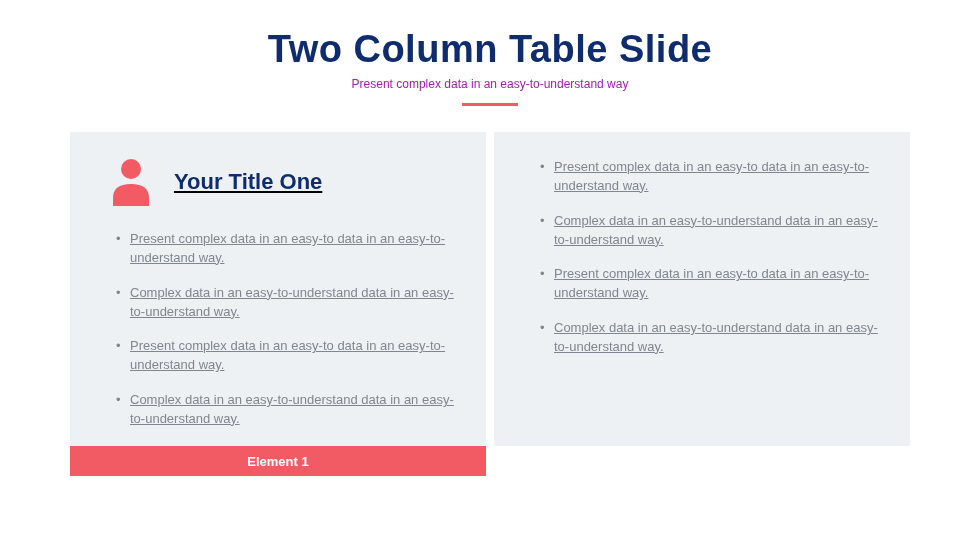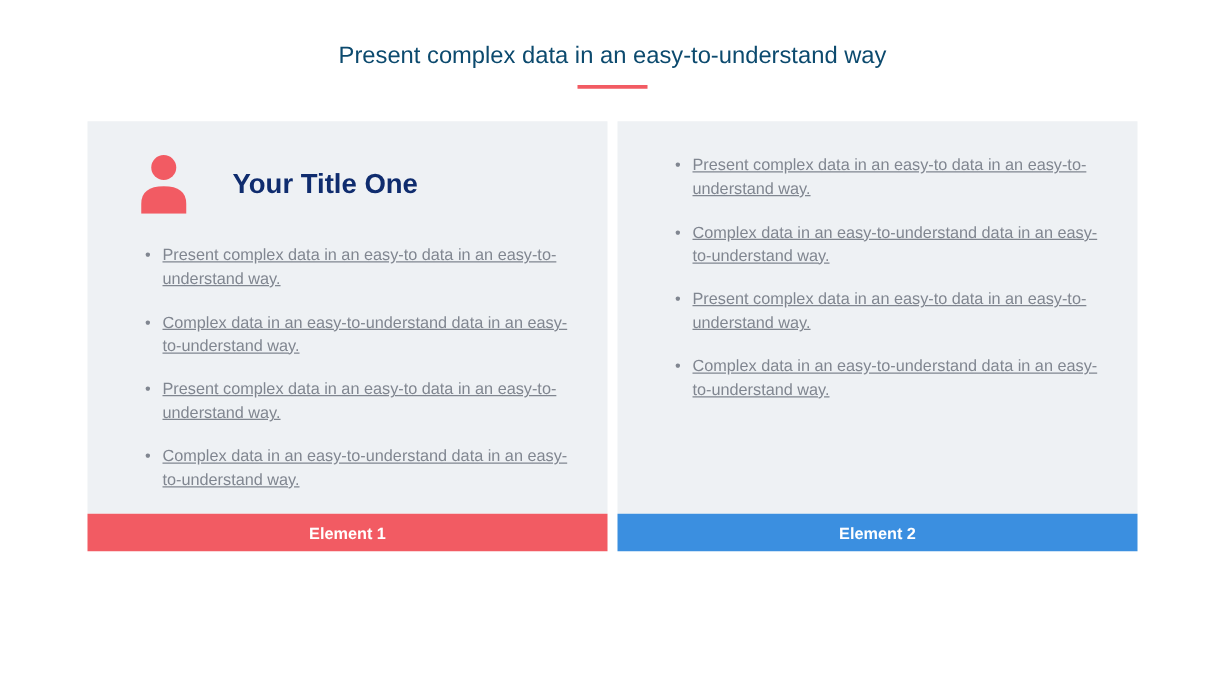--- a/index.html
+++ b/index.html
@@ -106,6 +106,7 @@
 <body>
 
 <div class="slide">
+  <div class="title">Two Column Table Slide</div>
   <div class="subtitle">Present complex data in an easy-to-understand way</div>
   <div class="divider"></div>
 

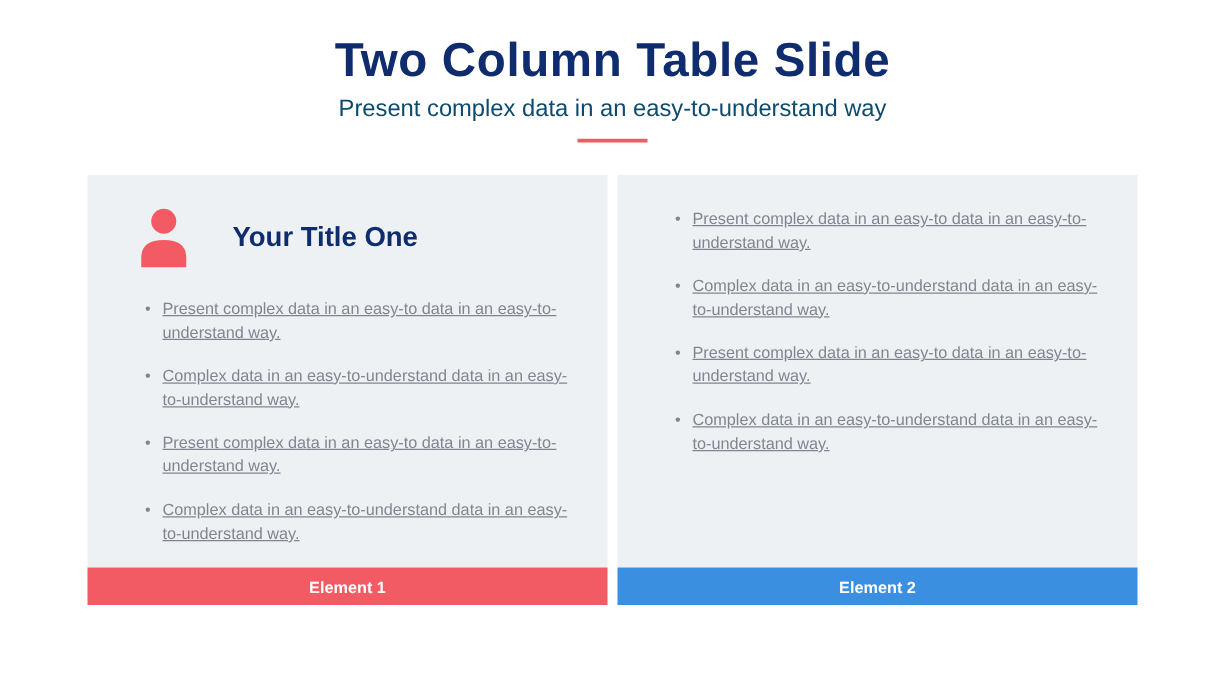--- a/index.html
+++ b/index.html
@@ -25,8 +25,8 @@
     letter-spacing: 0.5px;
   }
   .subtitle {
-    font-size: 19px;
-    color: #0c4a6e;
+    font-size: 12px;
+    color: #a21caf;
     margin-top: 6px;
   }
   .divider {

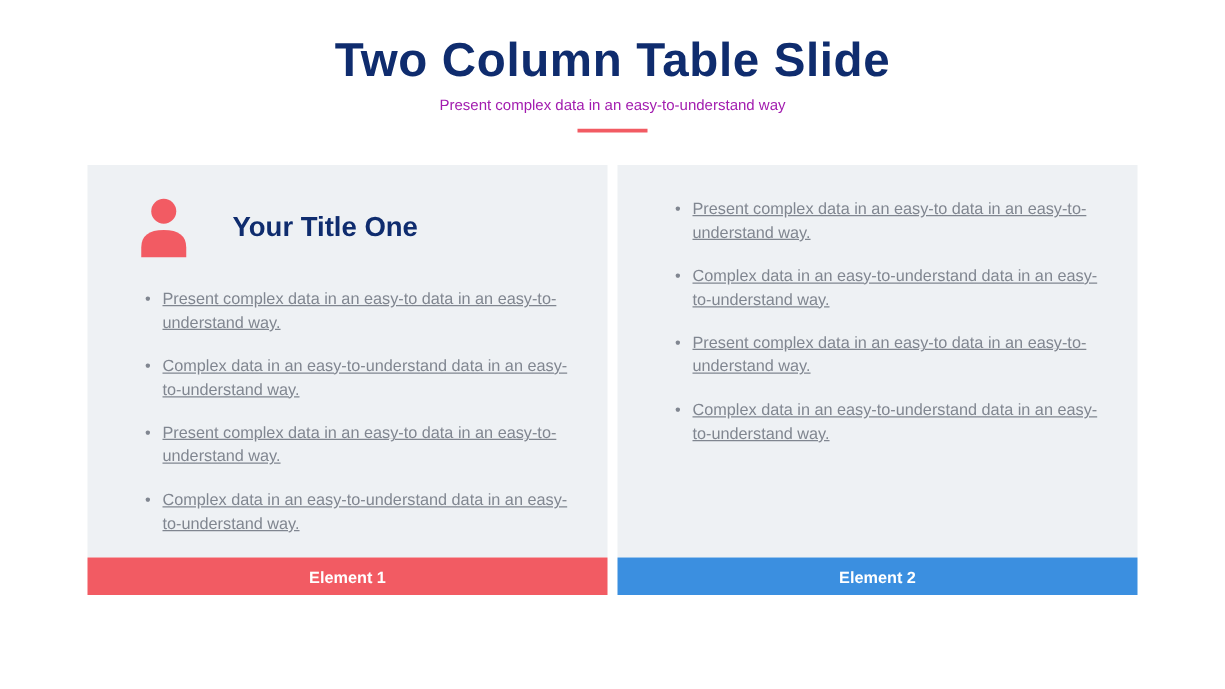--- a/index.html
+++ b/index.html
@@ -55,9 +55,10 @@
   .card-header {
     display: flex;
     align-items: center;
-    gap: 34px;
+    gap: 22px;
     margin-bottom: 24px;
     padding-left: 10px;
+    text-decoration: underline;
   }
   .person-icon {
     width: 42px;

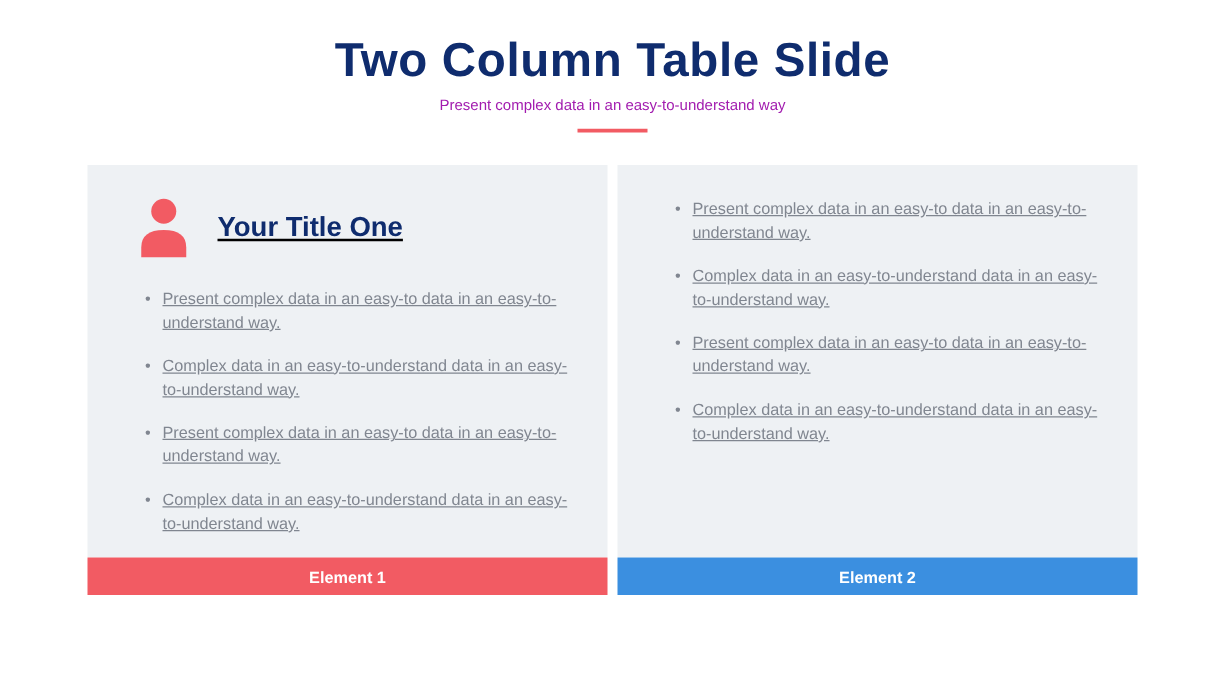--- a/index.html
+++ b/index.html
@@ -141,7 +141,6 @@
           <li>Complex data in an easy-to-understand data in an easy-to-understand way.</li>
         </ul>
       </div>
-      <div class="footer-bar footer-blue">Element 2</div>
     </div>
 
   </div>

